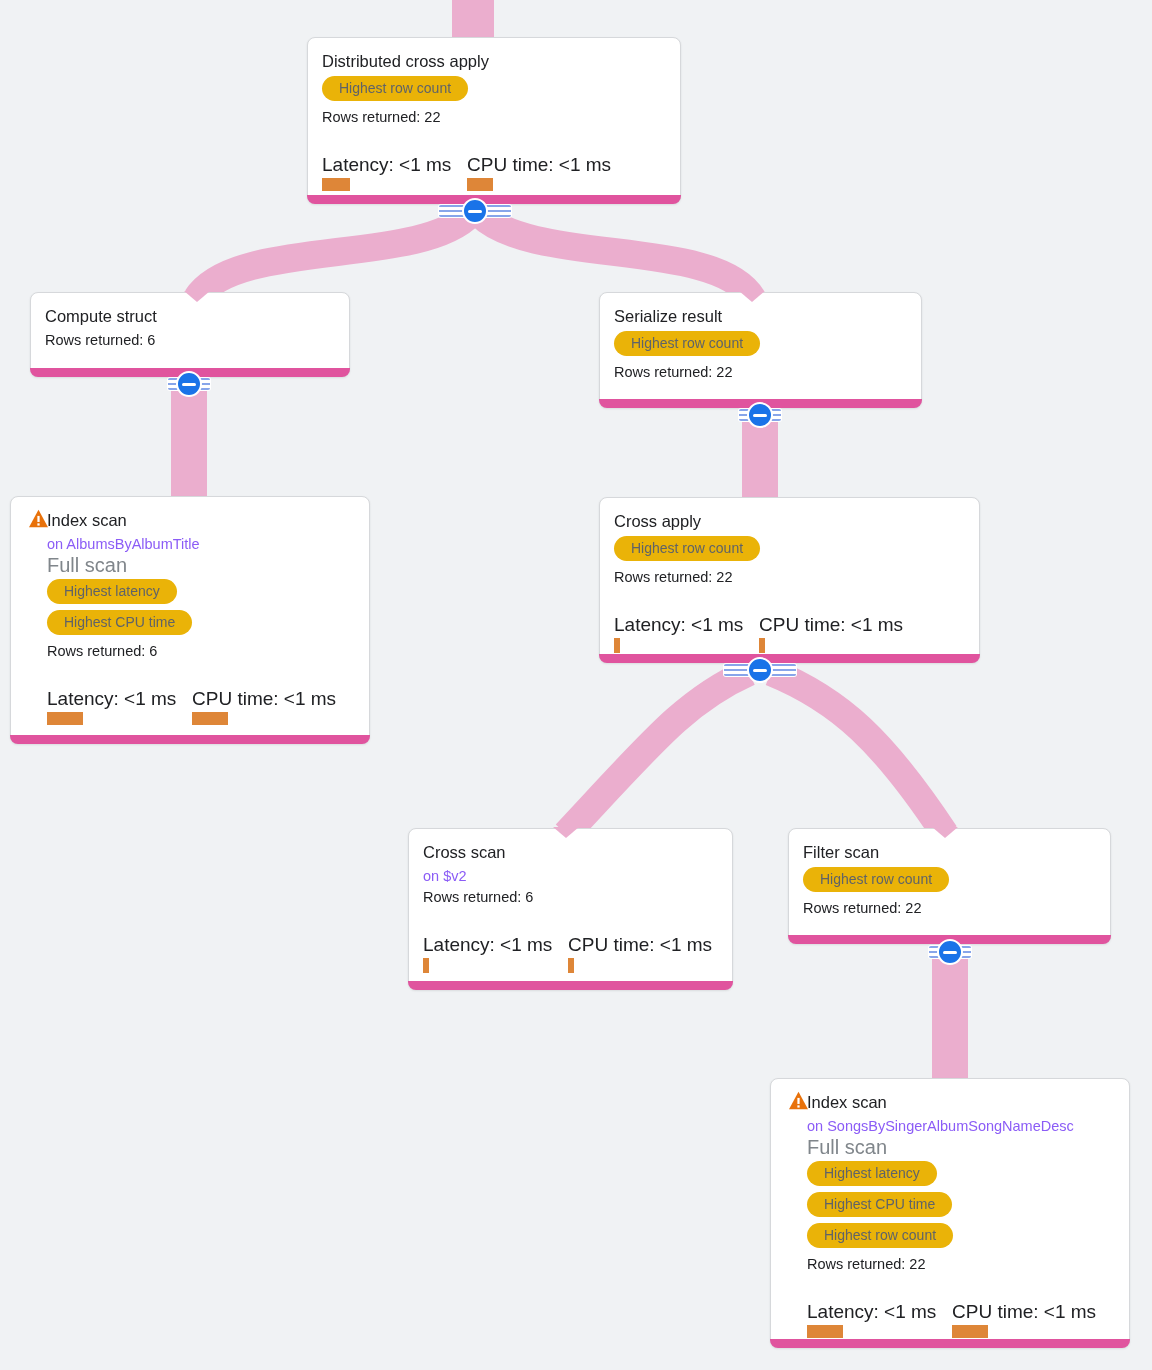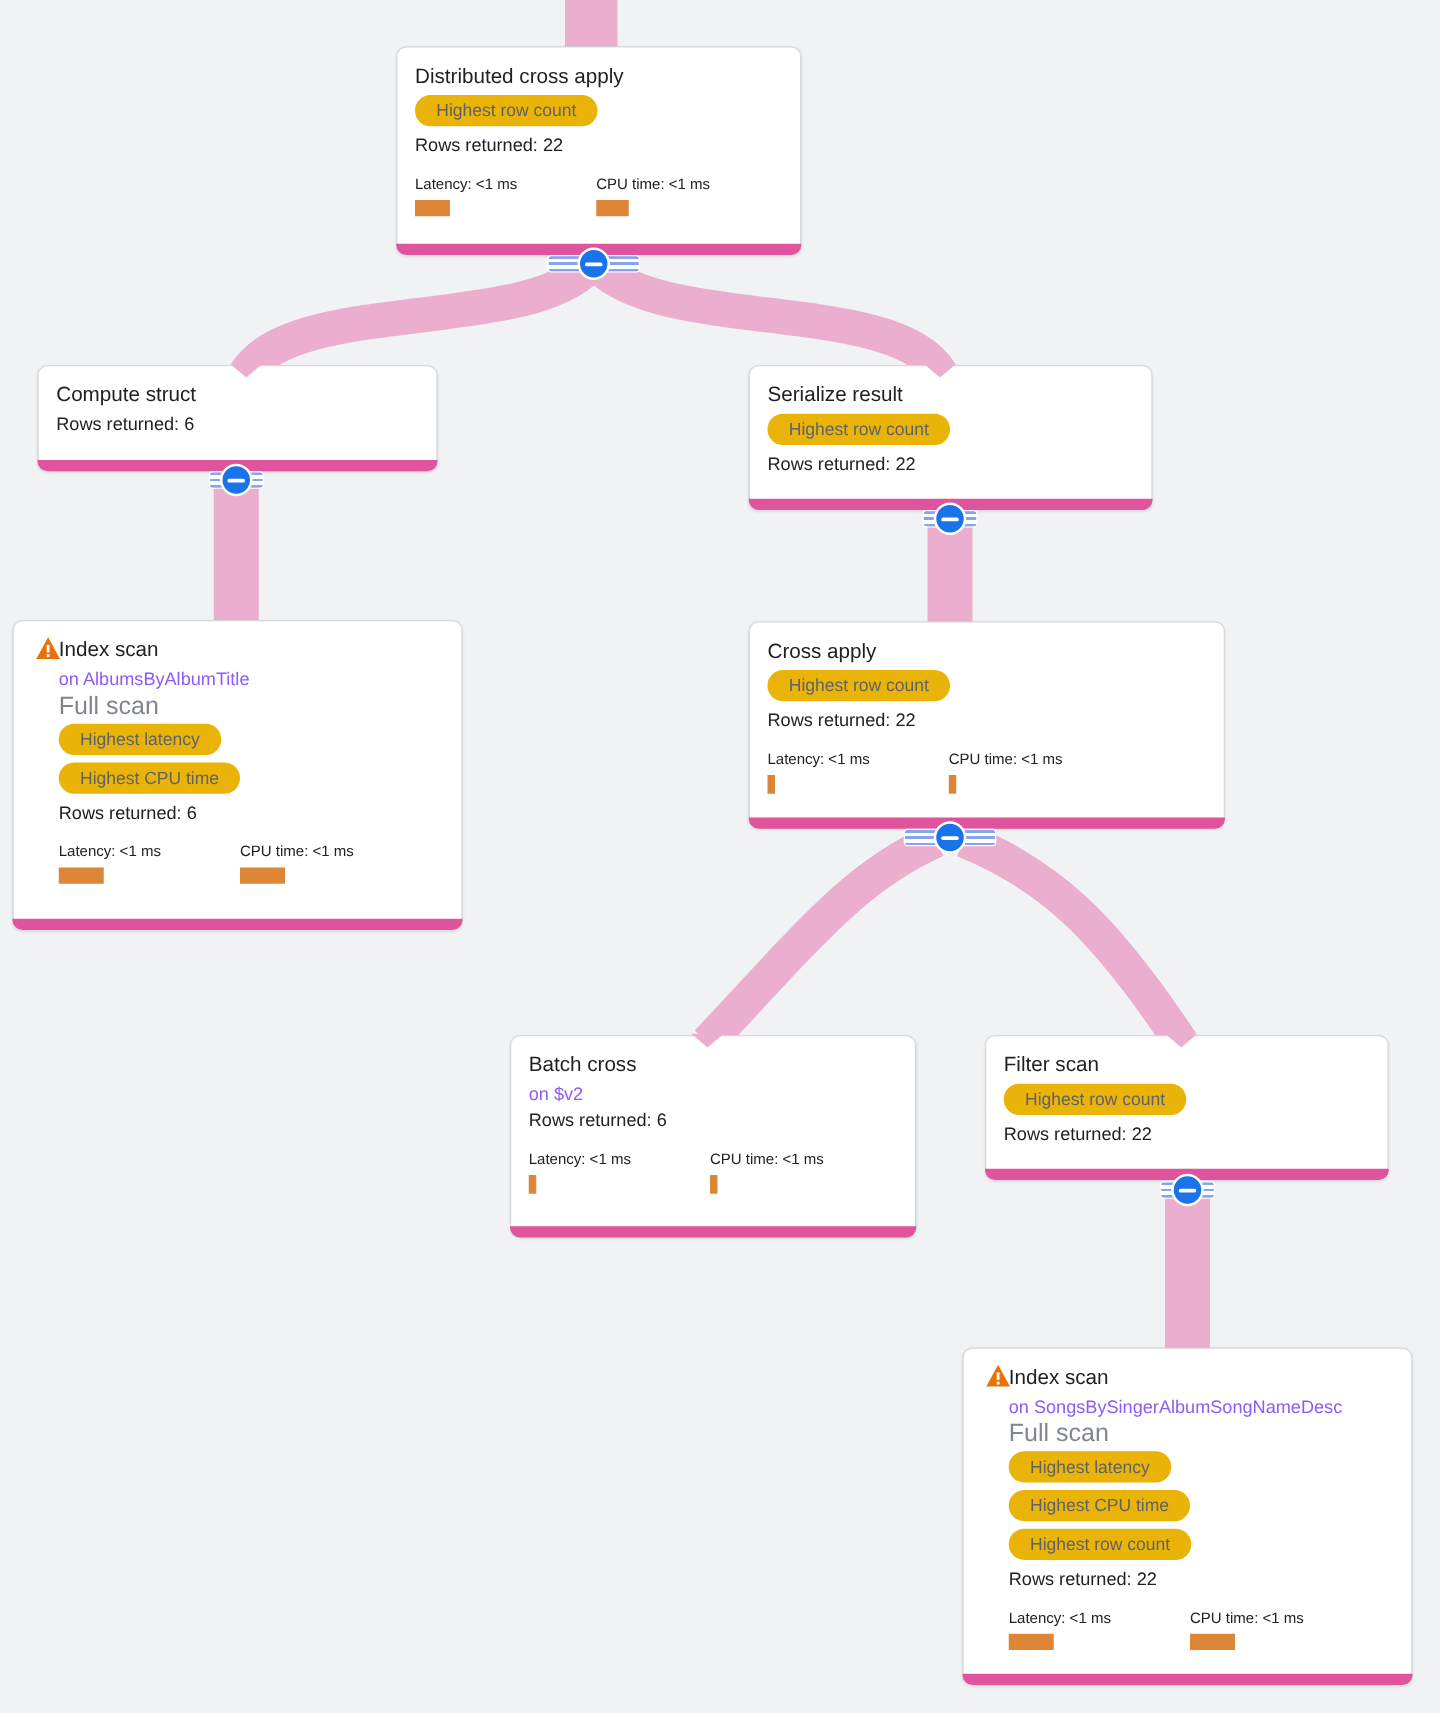--- a/index.html
+++ b/index.html
@@ -49,7 +49,7 @@
     <path d="M950 952 L950 1082" stroke="#EBAECE" stroke-width="36" fill="none"></path>
   </svg>
 
-  <div class="card" style="left:317px;top:37px;width:324px;height:167px">
+  <div class="card" style="left:307px;top:37px;width:374px;height:167px">
     <div class="content">
       <div class="title">Distributed cross apply</div>
       <div class="chip">Highest row count</div>

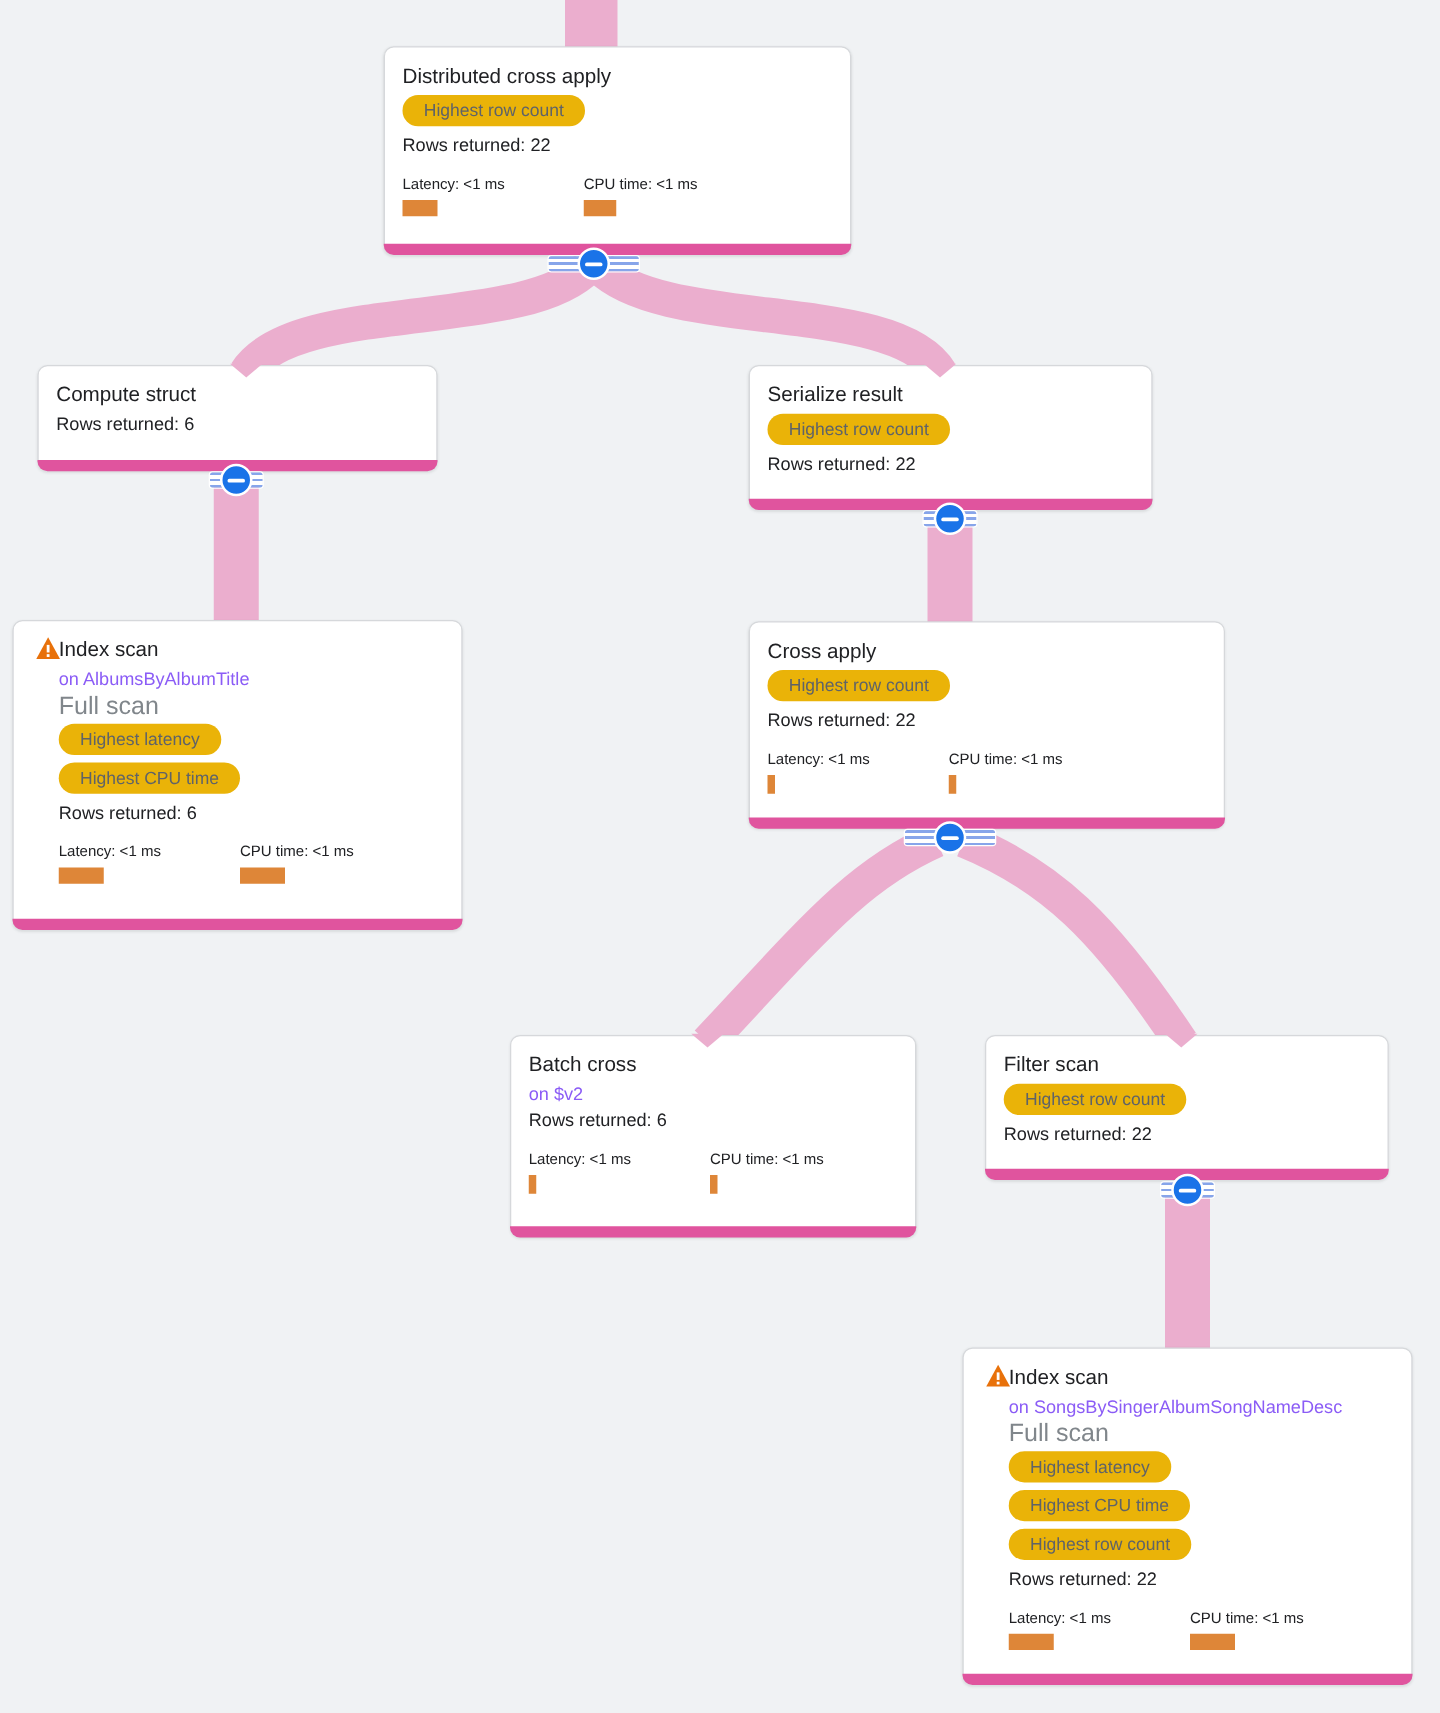--- a/index.html
+++ b/index.html
@@ -20,7 +20,7 @@
   .rows{font-size:14.5px;color:#202124;line-height:21px;margin-top:2px;}
   .metrics{display:flex;margin-top:9px;}
   .metric{width:145px;}
-  .mlabel{font-size:12px;color:#202124;line-height:20px;margin-bottom:3px;}
+  .mlabel{font-size:19px;color:#202124;line-height:20px;margin-bottom:3px;margin-top:18px;}
   .bar{background:#DE8638;height:13px;}
   .bar.thin{height:15px;}
   .collapse{position:absolute;z-index:3;}

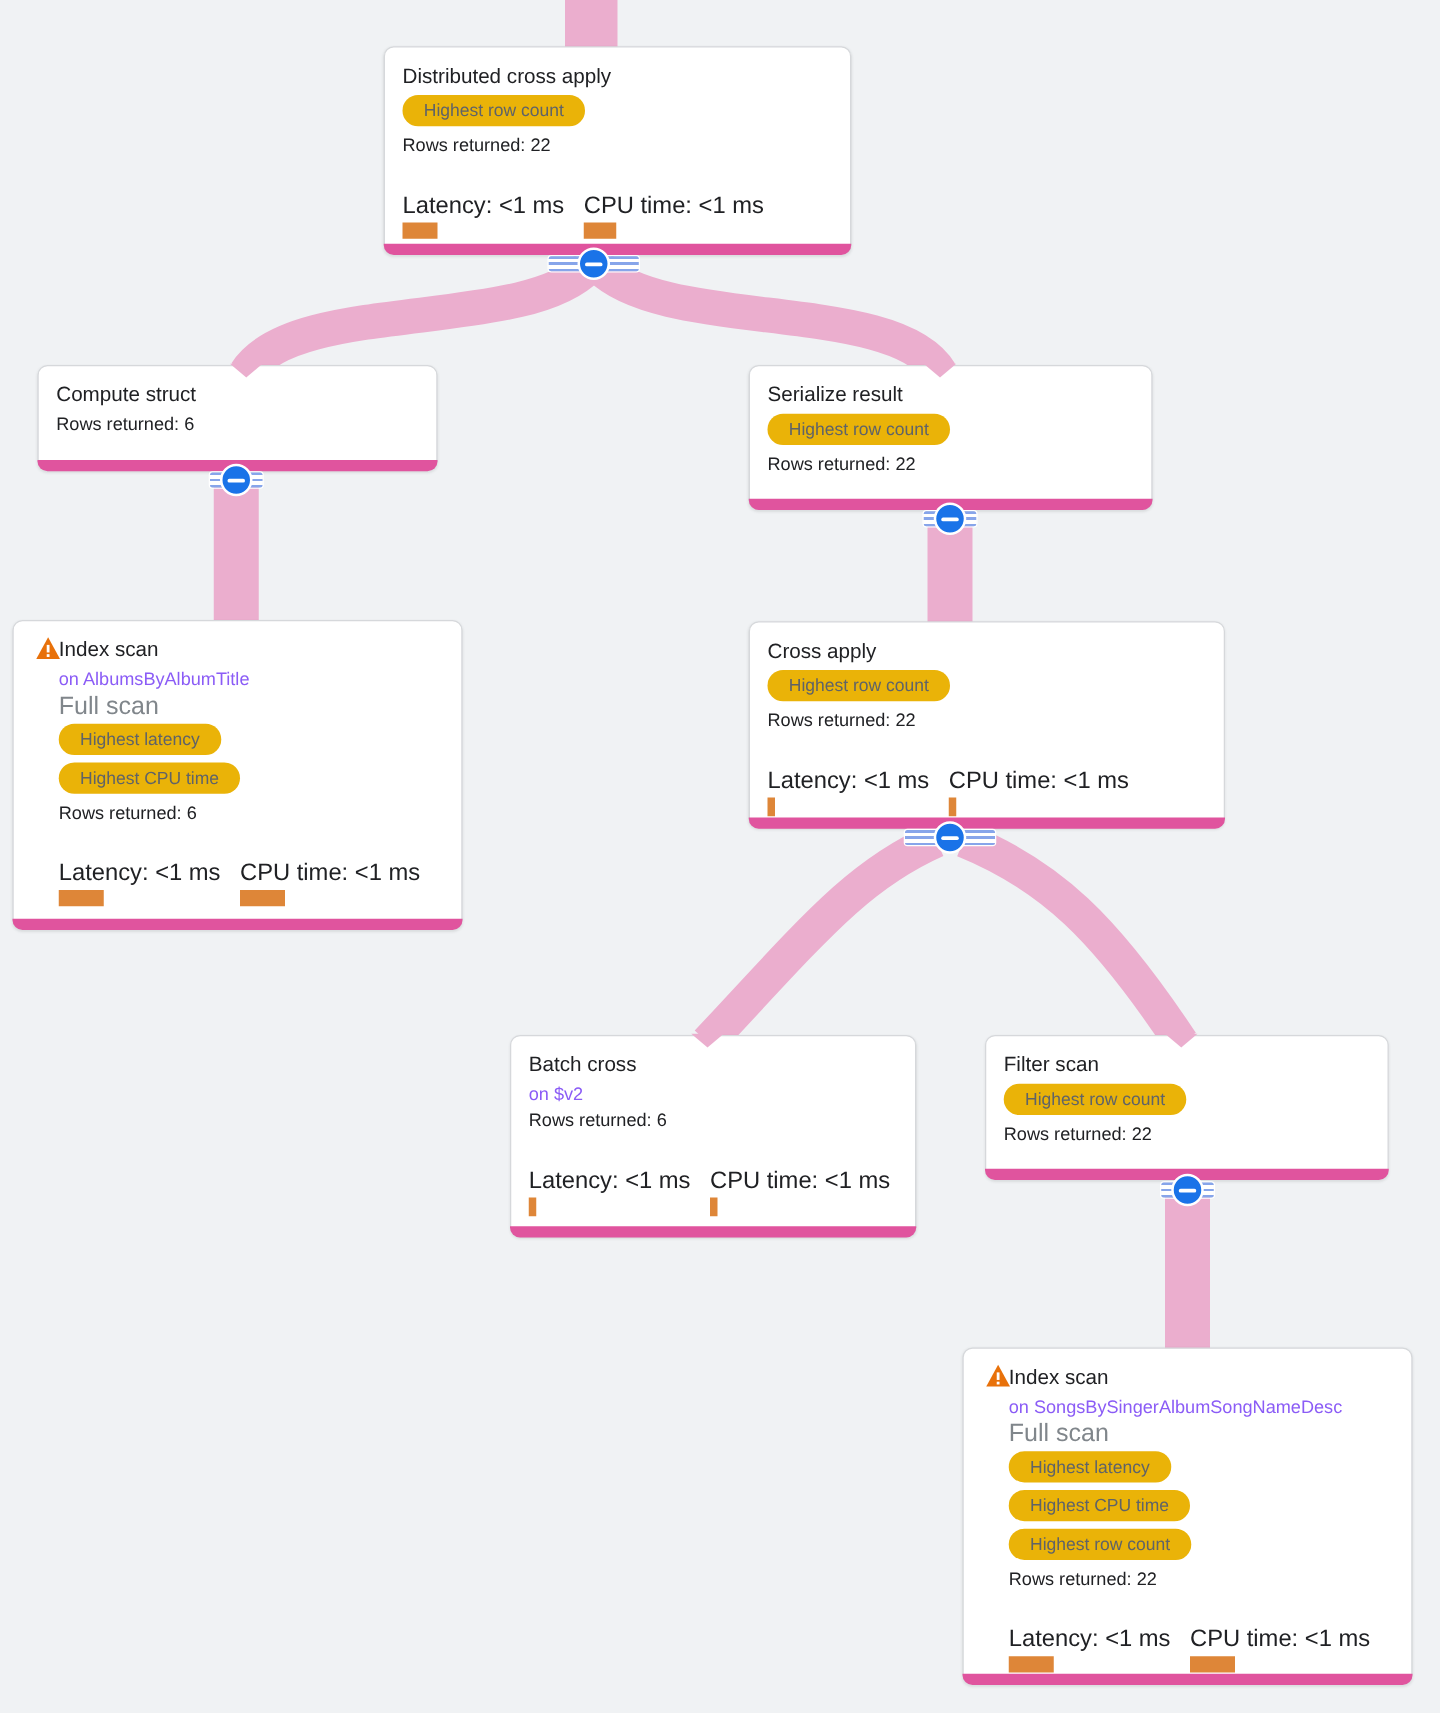--- a/index.html
+++ b/index.html
@@ -135,7 +135,7 @@
 
   <div class="card" style="left:408px;top:828px;width:325px;height:162px">
     <div class="content">
-      <div class="title">Batch cross</div>
+      <div class="title">Cross scan</div>
       <div class="on">on $v2</div>
       <div class="rows" style="margin-top:0">Rows returned: 6</div>
       <div class="metrics">

